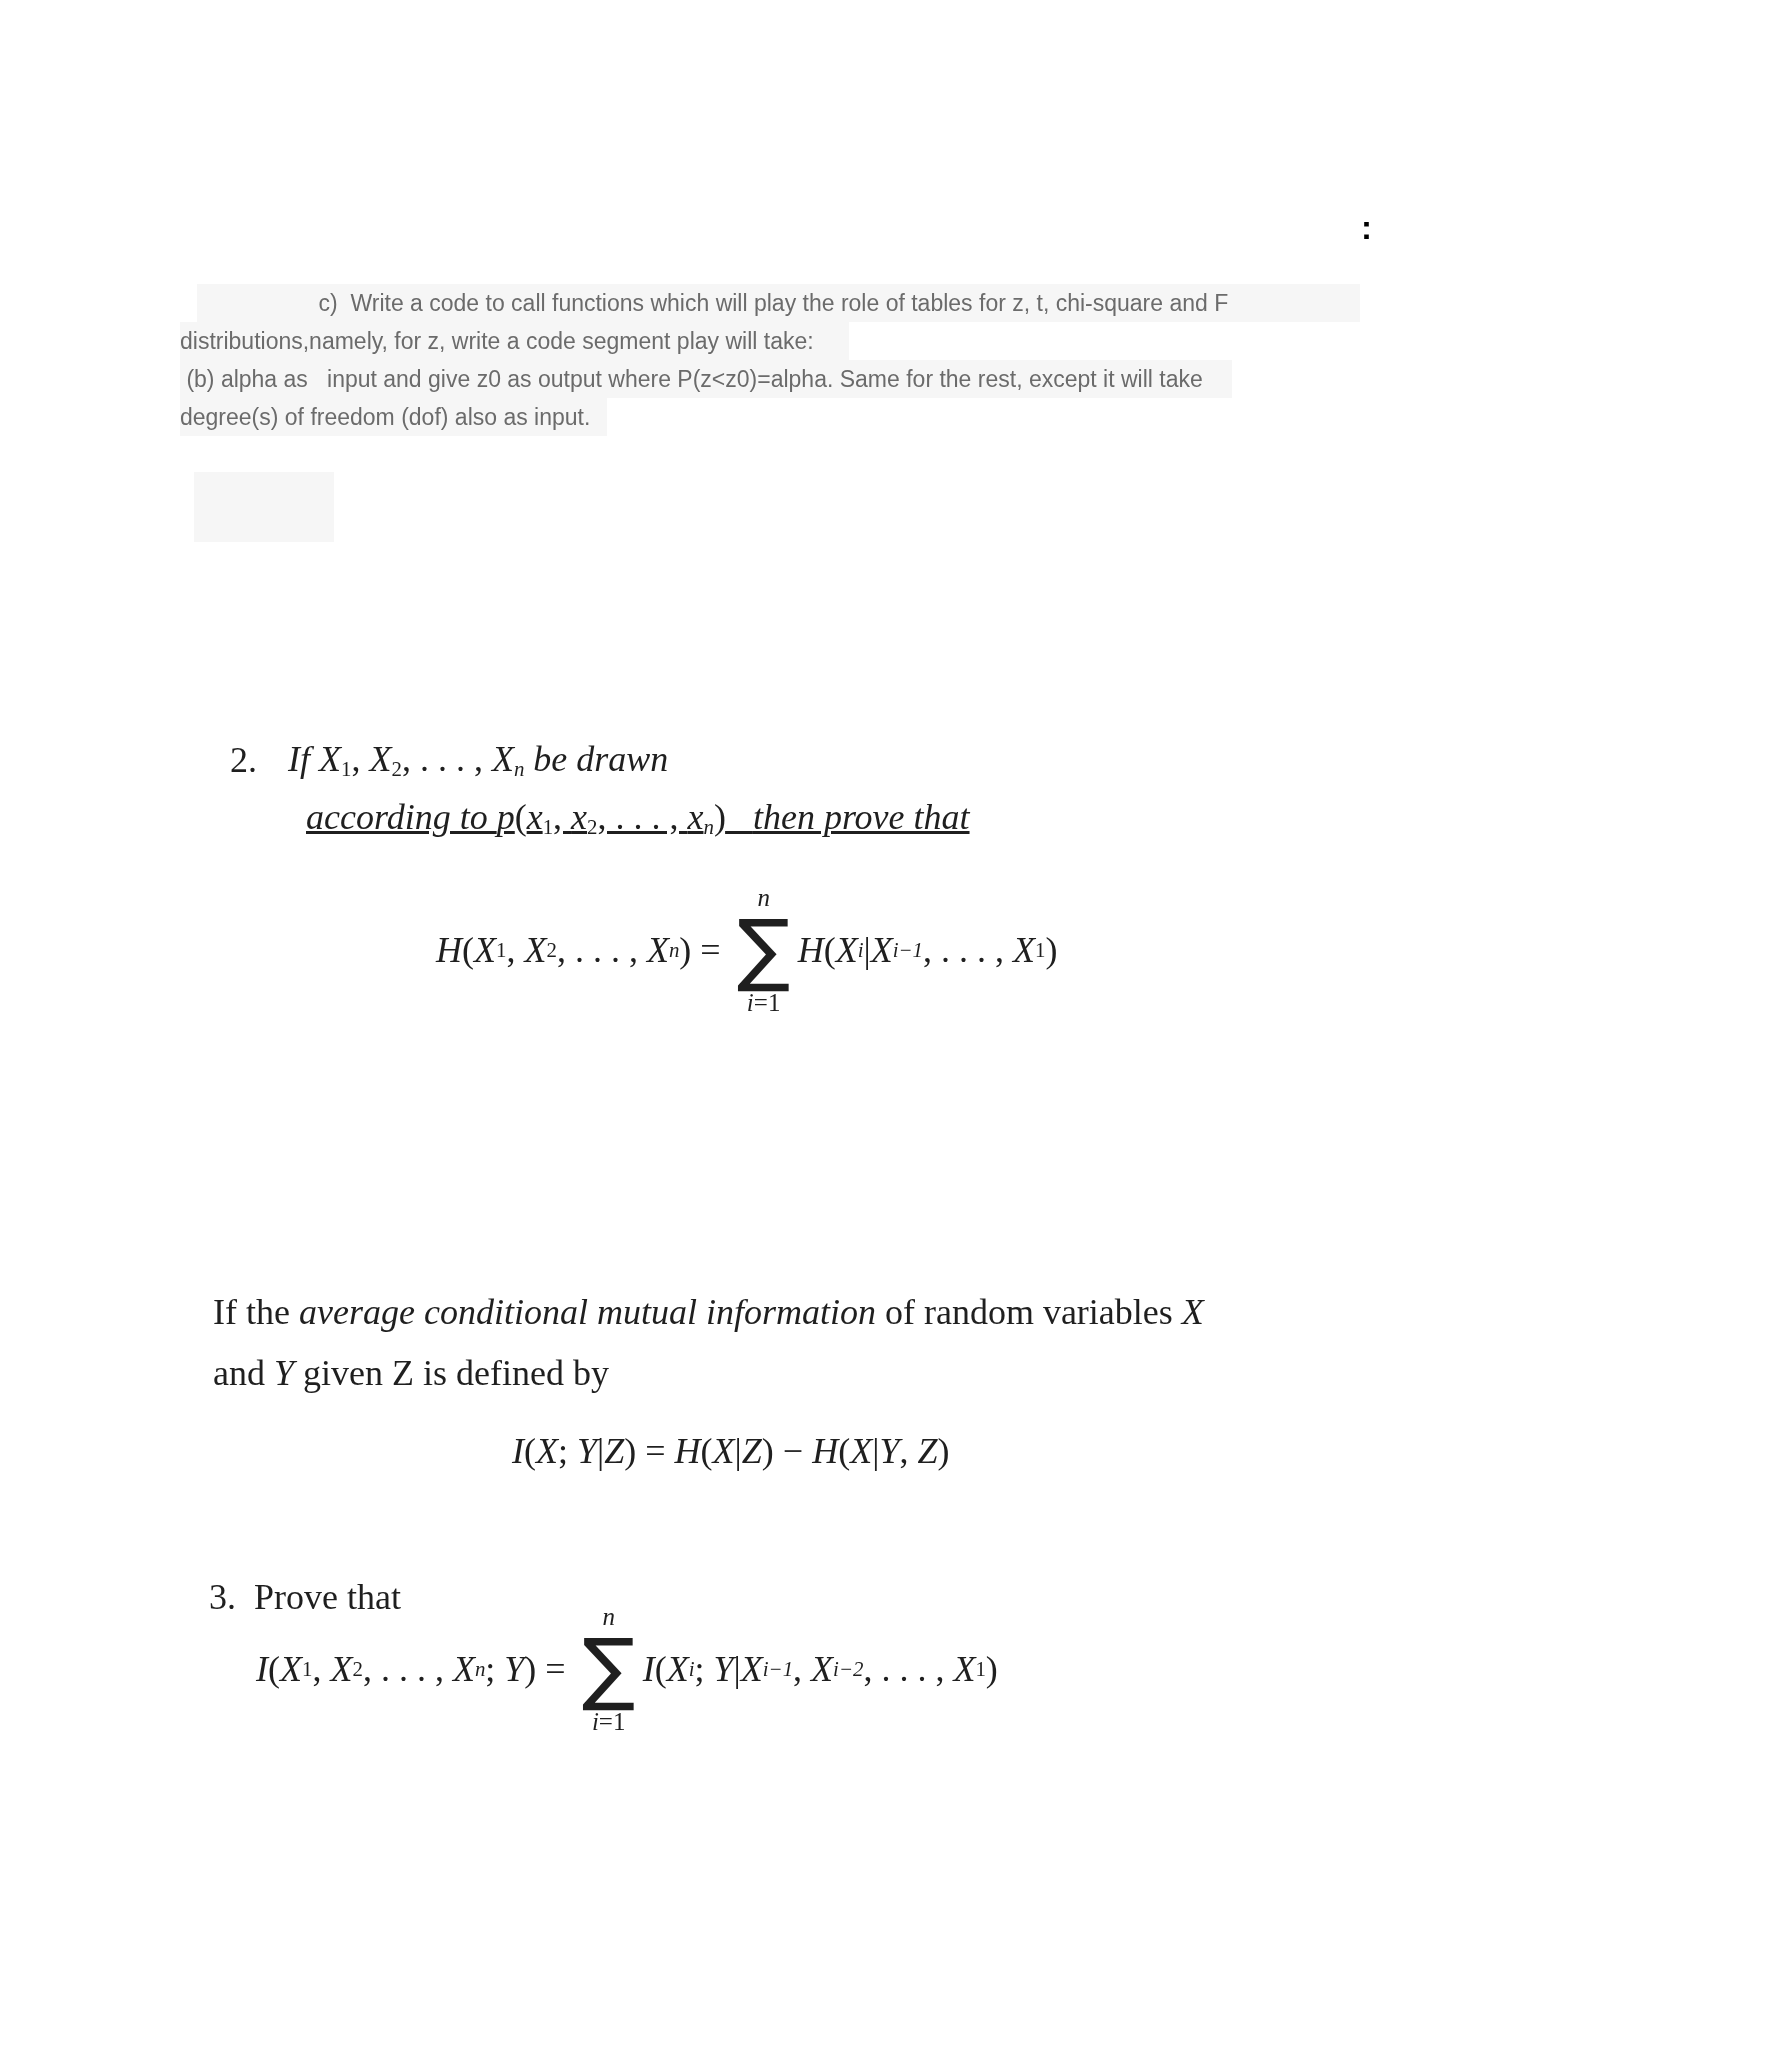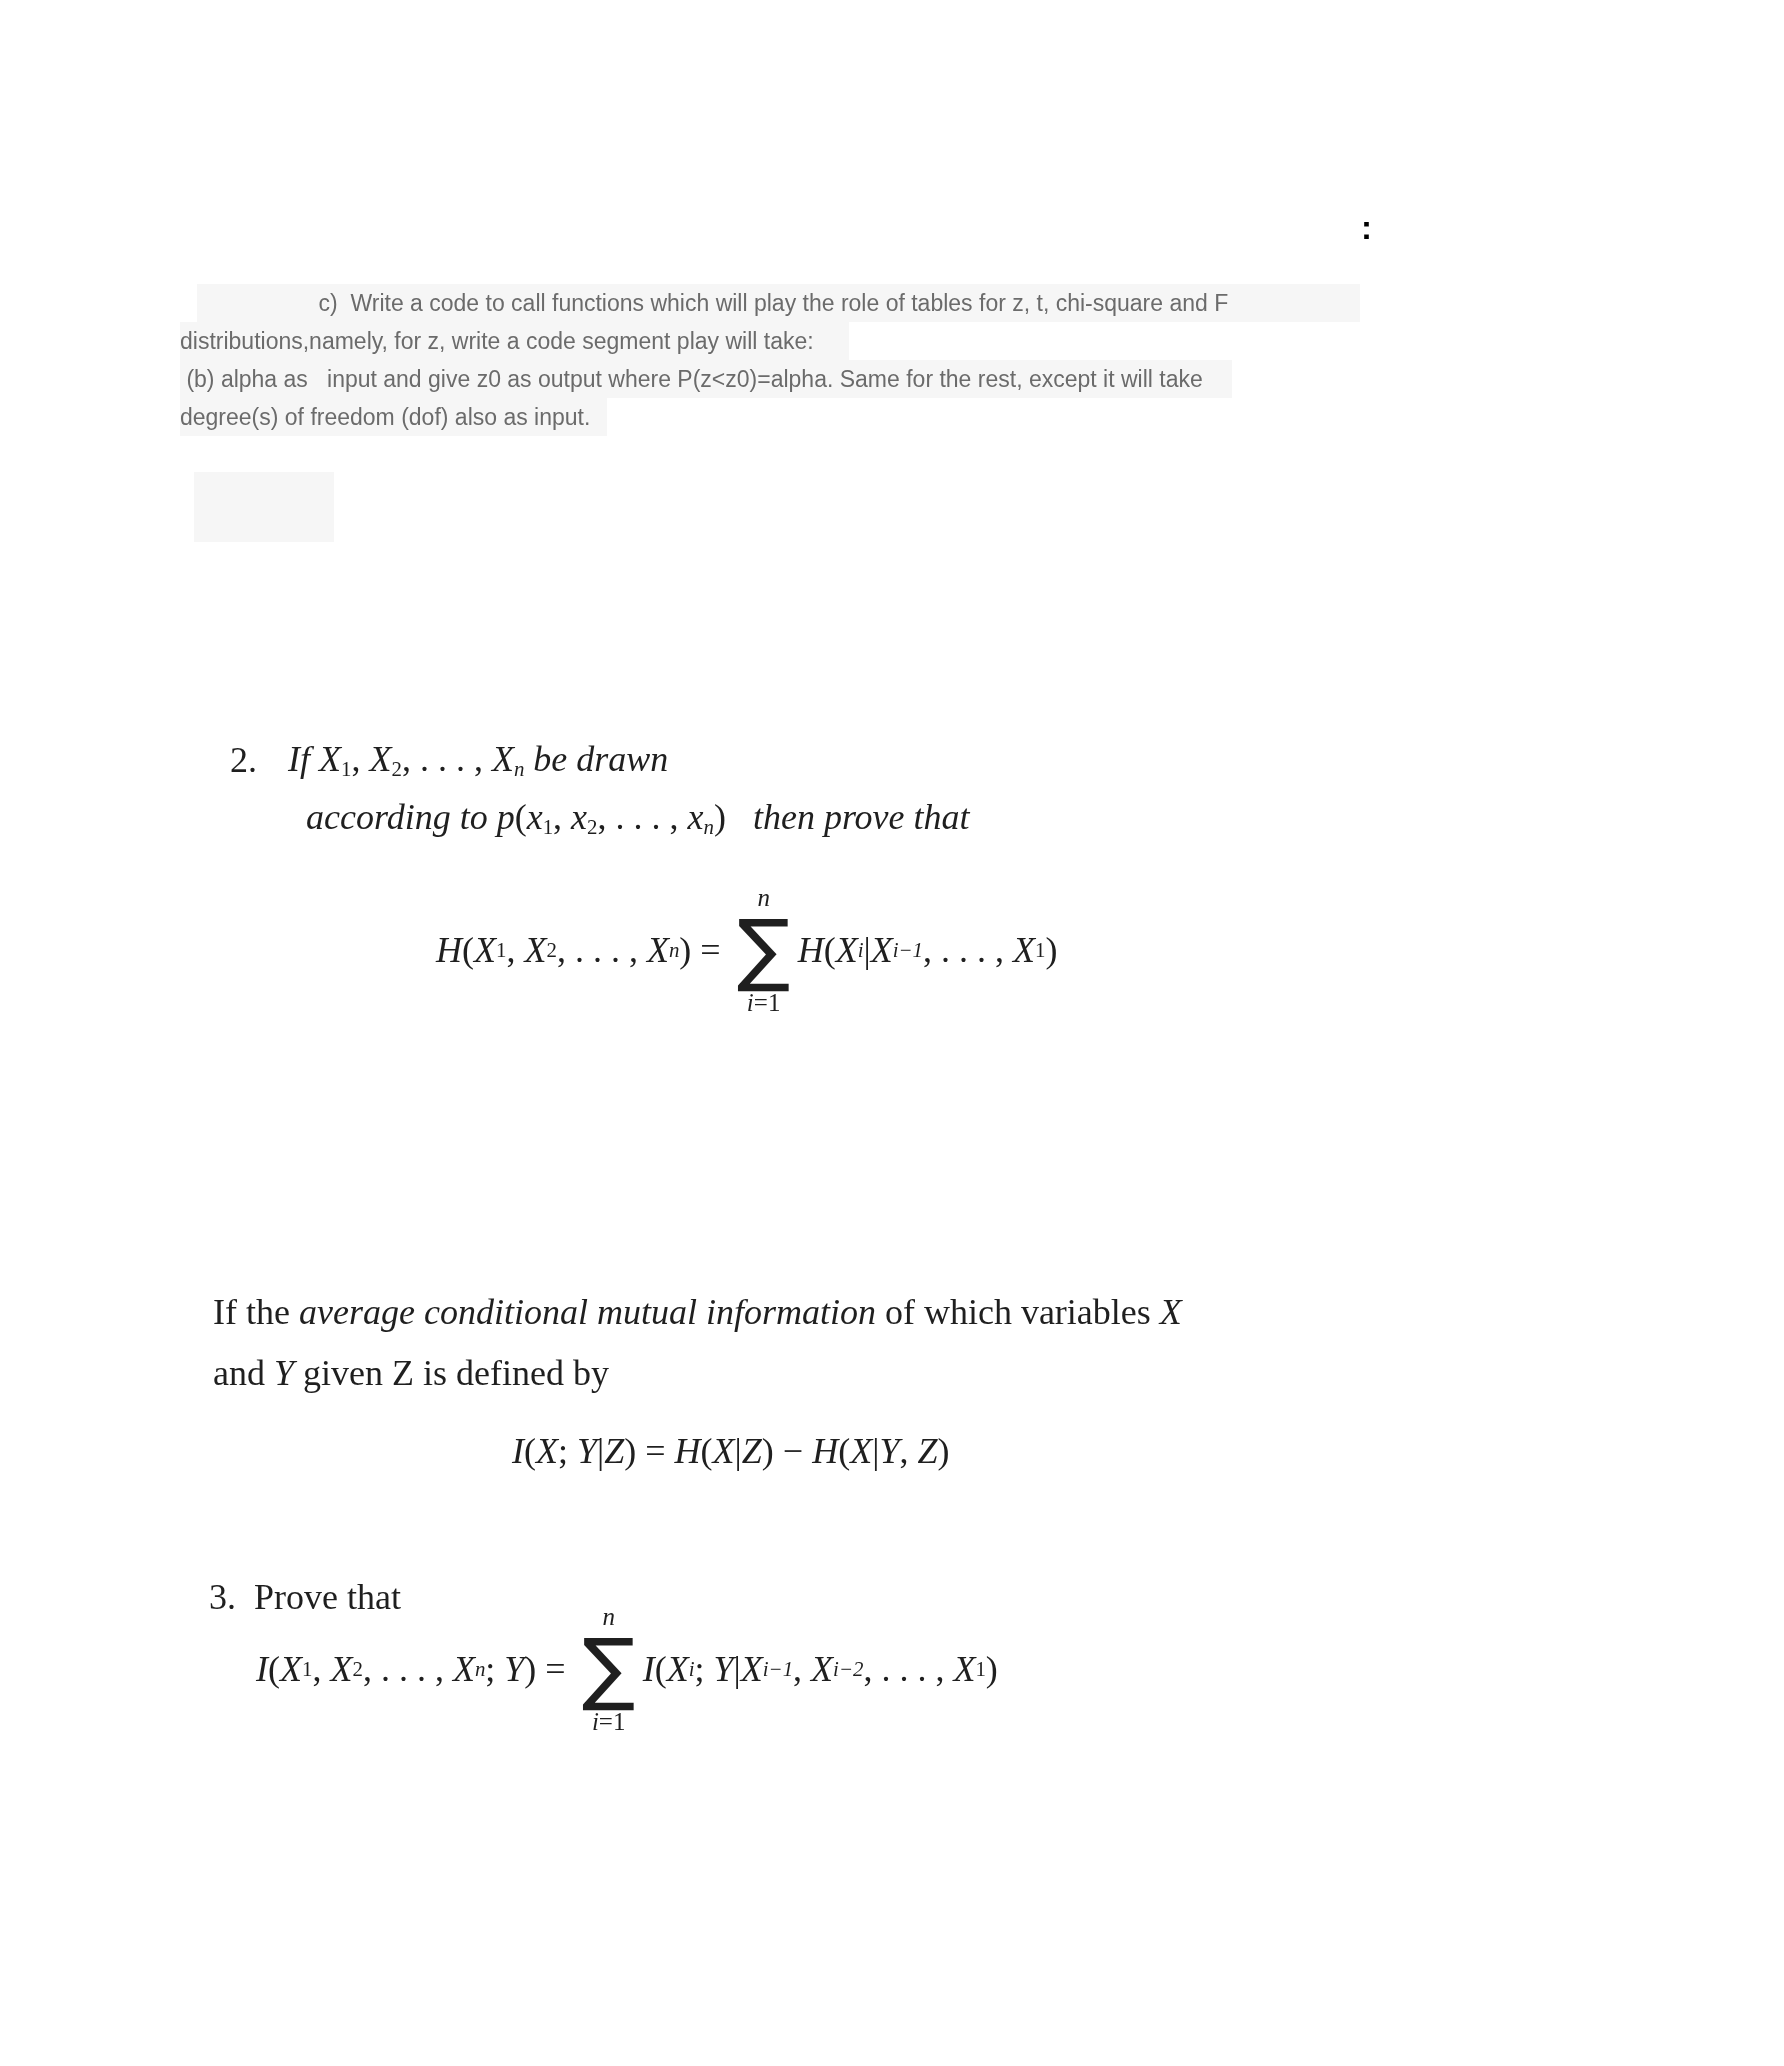--- a/index.html
+++ b/index.html
@@ -105,7 +105,7 @@
 <div class="mline serif" style="left:230px;top:731px;">
   <span class="num-label">2.</span><span class="gap2"></span><span><span class="tk tk-it">If </span><span class="tk tk-it">X</span><span class="tk tk-sub">1</span><span class="tk tk-rm">, </span><span class="tk tk-it">X</span><span class="tk tk-sub">2</span><span class="tk tk-rm">, . . . , </span><span class="tk tk-it">X</span><span class="tk tk-subit">n</span><span class="tk tk-it"> be drawn</span></span>
 </div>
-<div class="mline serif" style="left:306px;top:789px;">
+<div class="mline serif" style="left:306px;top:789px;text-decoration:underline;">
   <span><span class="tk tk-it">according to </span><span class="tk tk-it">p</span><span class="tk tk-rm">(</span><span class="tk tk-it">x</span><span class="tk tk-sub">1</span><span class="tk tk-rm">, </span><span class="tk tk-it">x</span><span class="tk tk-sub">2</span><span class="tk tk-rm">, . . . , </span><span class="tk tk-it">x</span><span class="tk tk-subit">n</span><span class="tk tk-rm">)</span><span class="tk tk-rm">   </span><span class="tk tk-it">then prove that</span></span>
 </div>
 <div class="formula f-sum serif" style="left:436px;top:880px;"><span class="tk tk-it">H</span><span class="tk tk-rm">(</span><span class="tk tk-it">X</span><span class="tk tk-sub">1</span><span class="tk tk-rm">, </span><span class="tk tk-it">X</span><span class="tk tk-sub">2</span><span class="tk tk-rm">, . . . , </span><span class="tk tk-it">X</span><span class="tk tk-subit">n</span><span class="tk tk-rm">) </span><span class="tk tk-rm">= </span><span class="sumcol"><span class="sumtop"><span class="tk tk-it">n</span></span><span class="sigma">∑</span><span class="sumbot"><span class="tk tk-it">i</span><span class="tk tk-rm">=1</span></span></span><span class="tk tk-it">H</span><span class="tk tk-rm">(</span><span class="tk tk-it">X</span><span class="tk tk-subit">i</span><span class="tk tk-rm">|</span><span class="tk tk-it">X</span><span class="tk tk-subit">i−1</span><span class="tk tk-rm">, . . . , </span><span class="tk tk-it">X</span><span class="tk tk-sub">1</span><span class="tk tk-rm">)</span></div>

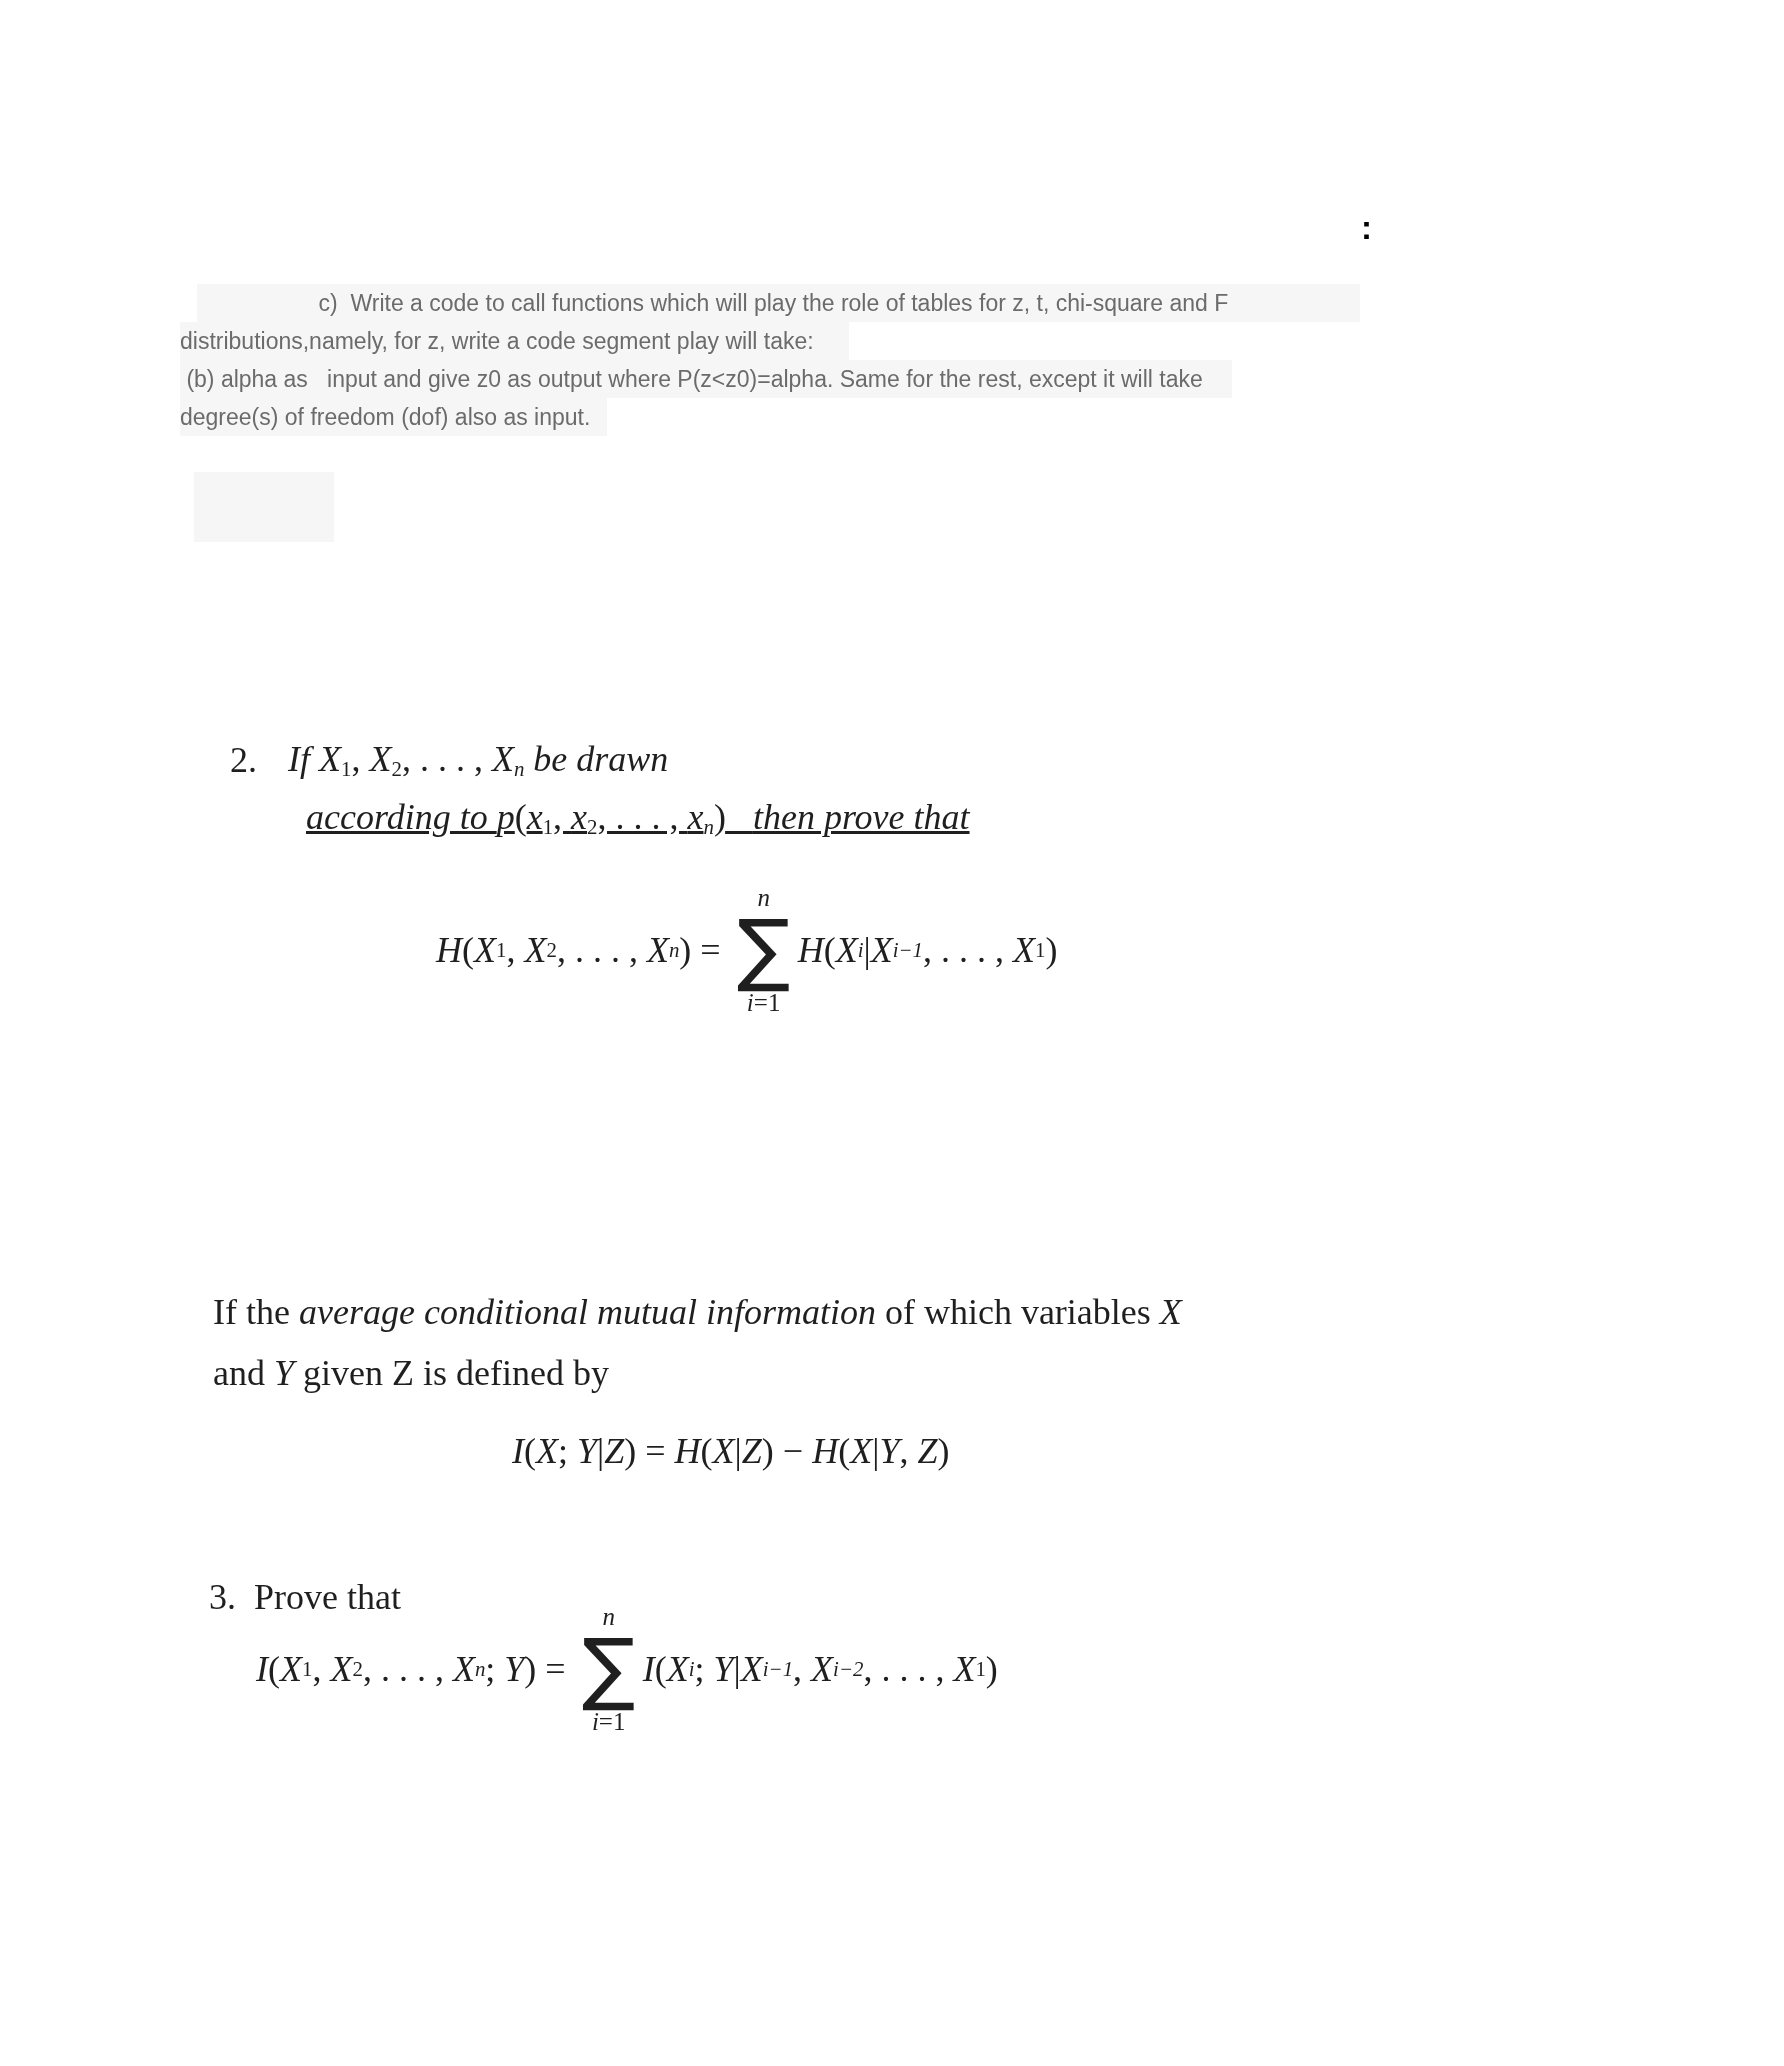--- a/index.html
+++ b/index.html
@@ -111,7 +111,7 @@
 <div class="formula f-sum serif" style="left:436px;top:880px;"><span class="tk tk-it">H</span><span class="tk tk-rm">(</span><span class="tk tk-it">X</span><span class="tk tk-sub">1</span><span class="tk tk-rm">, </span><span class="tk tk-it">X</span><span class="tk tk-sub">2</span><span class="tk tk-rm">, . . . , </span><span class="tk tk-it">X</span><span class="tk tk-subit">n</span><span class="tk tk-rm">) </span><span class="tk tk-rm">= </span><span class="sumcol"><span class="sumtop"><span class="tk tk-it">n</span></span><span class="sigma">∑</span><span class="sumbot"><span class="tk tk-it">i</span><span class="tk tk-rm">=1</span></span></span><span class="tk tk-it">H</span><span class="tk tk-rm">(</span><span class="tk tk-it">X</span><span class="tk tk-subit">i</span><span class="tk tk-rm">|</span><span class="tk tk-it">X</span><span class="tk tk-subit">i−1</span><span class="tk tk-rm">, . . . , </span><span class="tk tk-it">X</span><span class="tk tk-sub">1</span><span class="tk tk-rm">)</span></div>
 
 <div class="mline serif" style="left:213px;top:1283px;">
-  <span><span class="tk tk-rm">If the </span><span class="tk tk-it">average conditional mutual information</span><span class="tk tk-rm"> of which variables </span><span class="tk tk-it">X</span></span>
+  <span><span class="tk tk-rm">If the </span><span class="tk tk-it">average conditional mutual information</span><span class="tk tk-rm"> of random variables </span><span class="tk tk-it">X</span></span>
 </div>
 <div class="mline serif" style="left:213px;top:1344px;font-family:Liberation Serif, serif;">
   <span><span class="tk tk-rm">and </span><span class="tk tk-it">Y</span><span class="tk tk-rm"> given </span><span class="tk tk-rm">Z</span><span class="tk tk-rm"> is defined by</span></span>

